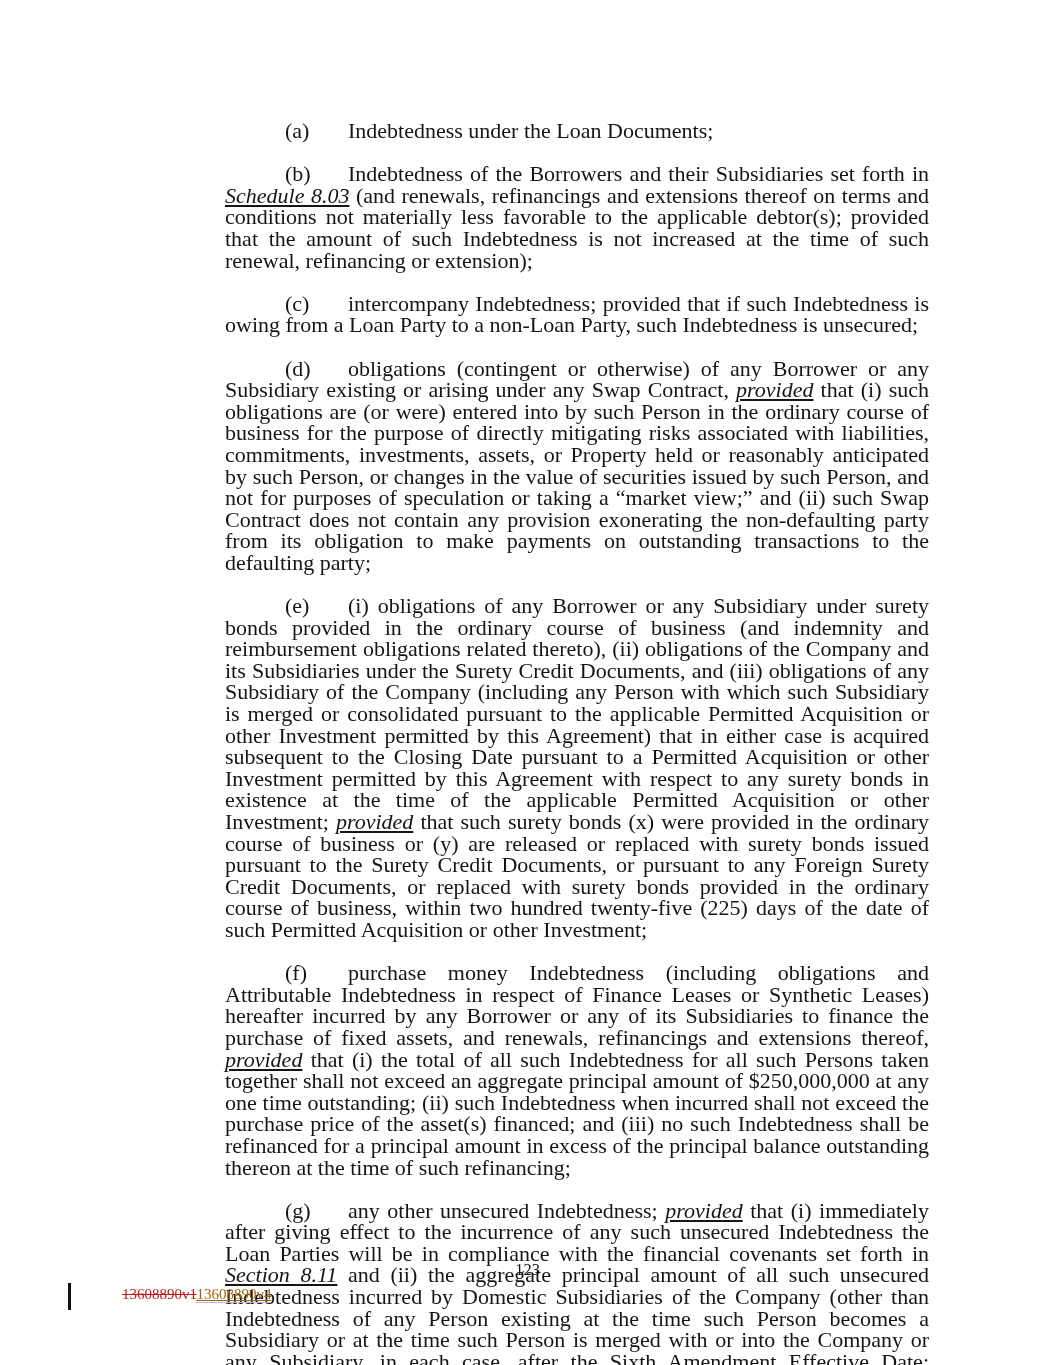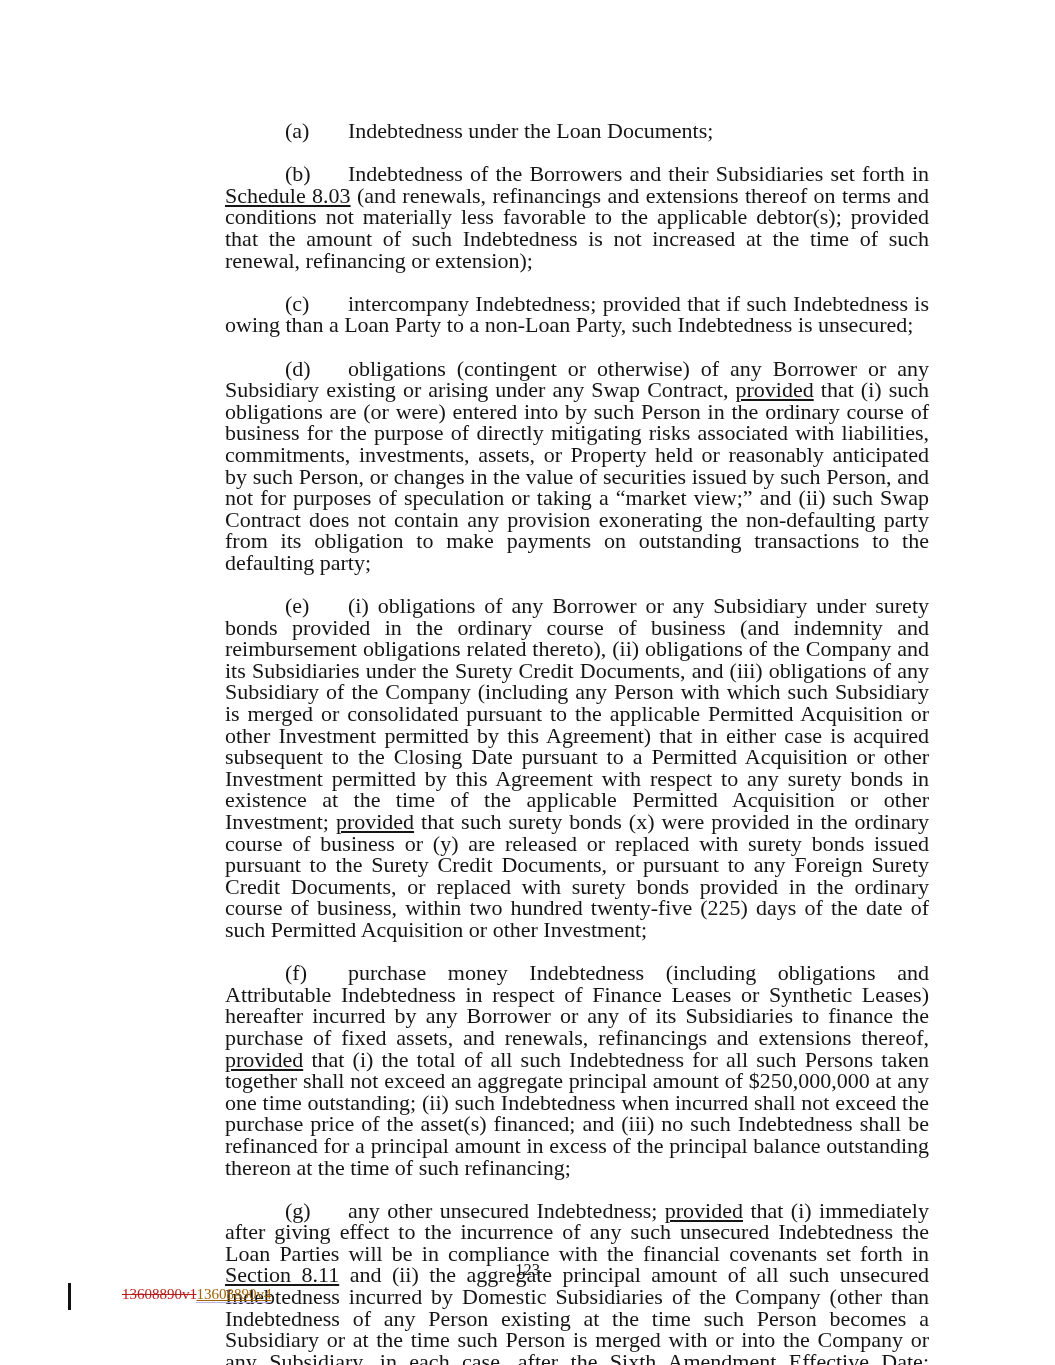--- a/index.html
+++ b/index.html
@@ -35,6 +35,7 @@
   }
   .u {
     text-decoration: underline;
+    font-style: italic;
   }
   .footer-page {
     position: absolute;

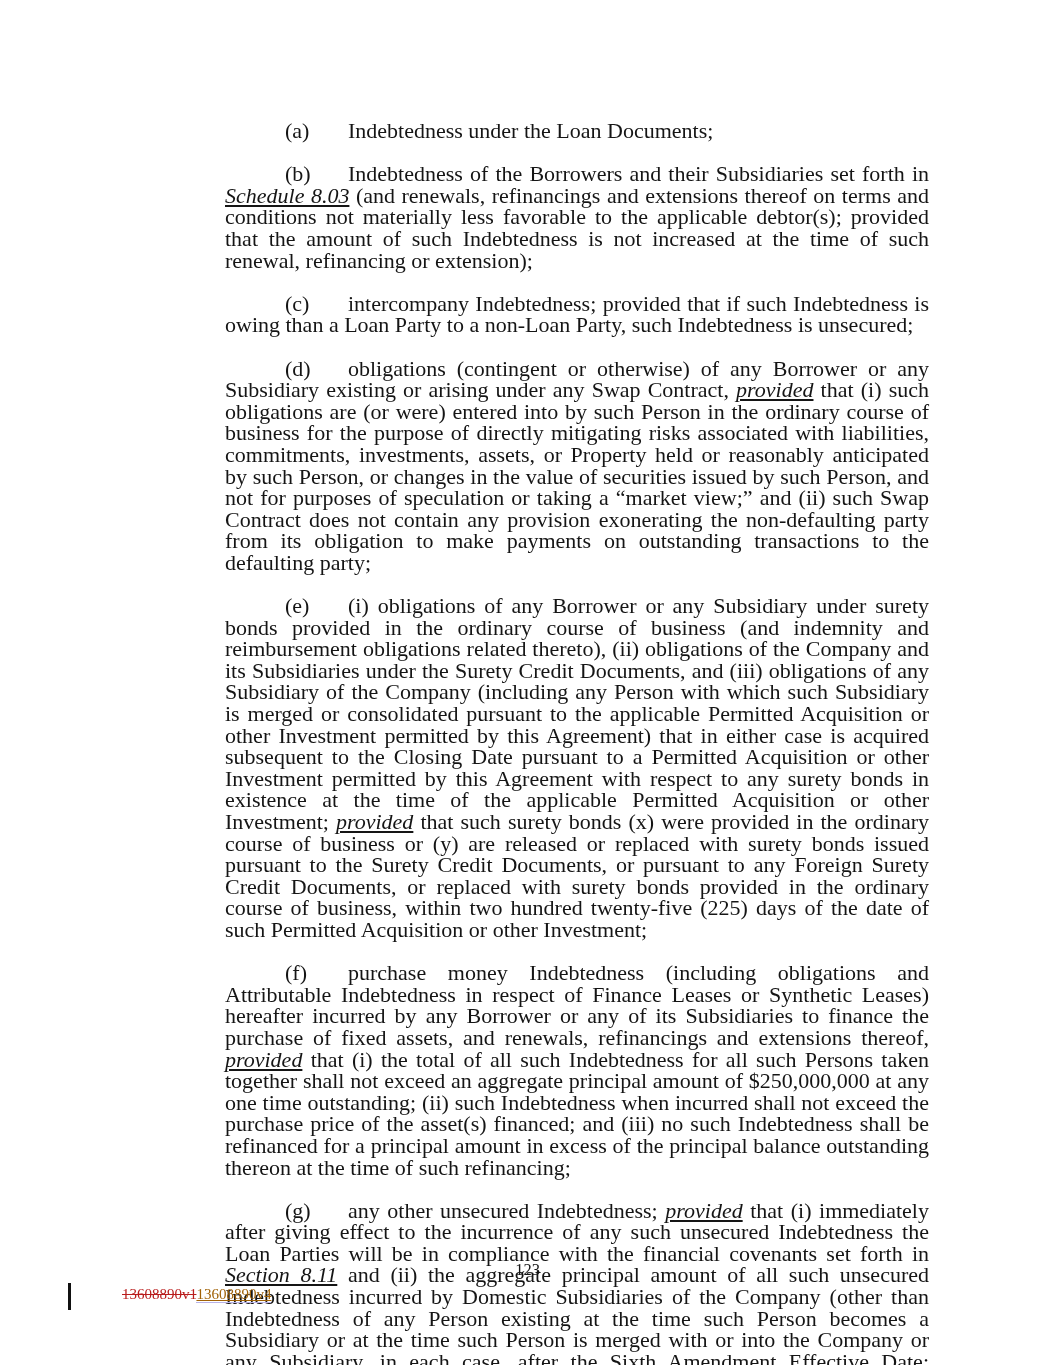--- a/index.html
+++ b/index.html
@@ -79,7 +79,7 @@
 <div class="doc-body" id="doc-body">
     <p class="para"><span class="plabel">(a)</span><span>Indebtedness under the Loan Documents;</span></p>
     <p class="para"><span class="plabel">(b)</span><span>Indebtedness of the Borrowers and their Subsidiaries set forth in </span><span class="u">Schedule 8.03</span><span> (and renewals, refinancings and extensions thereof on terms and conditions not materially less favorable to the applicable debtor(s); provided that the amount of such Indebtedness is not increased at the time of such renewal, refinancing or extension);</span></p>
-    <p class="para"><span class="plabel">(c)</span><span>intercompany Indebtedness; provided that if such Indebtedness is owing than a Loan Party to a non-Loan Party, such Indebtedness is unsecured;</span></p>
+    <p class="para"><span class="plabel">(c)</span><span>intercompany Indebtedness; provided that if such Indebtedness is owing from a Loan Party to a non-Loan Party, such Indebtedness is unsecured;</span></p>
     <p class="para"><span class="plabel">(d)</span><span>obligations (contingent or otherwise) of any Borrower or any Subsidiary existing or arising under any Swap Contract, </span><span class="u">provided</span><span> that (i) such obligations are (or were) entered into by such Person in the ordinary course of business for the purpose of directly mitigating risks associated with liabilities, commitments, investments, assets, or Property held or reasonably anticipated by such Person, or changes in the value of securities issued by such Person, and not for purposes of speculation or taking a “market view;” and (ii) such Swap Contract does not contain any provision exonerating the non-defaulting party from its obligation to make payments on outstanding transactions to the defaulting party;</span></p>
     <p class="para"><span class="plabel">(e)</span><span>(i) obligations of any Borrower or any Subsidiary under surety bonds provided in the ordinary course of business (and indemnity and reimbursement obligations related thereto), (ii) obligations of the Company and its Subsidiaries under the Surety Credit Documents, and (iii) obligations of any Subsidiary of the Company (including any Person with which such Subsidiary is merged or consolidated pursuant to the applicable Permitted Acquisition or other Investment permitted by this Agreement) that in either case is acquired subsequent to the Closing Date pursuant to a Permitted Acquisition or other Investment permitted by this Agreement with respect to any surety bonds in existence at the time of the applicable Permitted Acquisition or other Investment; </span><span class="u">provided</span><span> that such surety bonds (x) were provided in the ordinary course of business or (y) are released or replaced with surety bonds issued pursuant to the Surety Credit Documents, or pursuant to any Foreign Surety Credit Documents, or replaced with surety bonds provided in the ordinary course of business, within two hundred twenty-five (225) days of the date of such Permitted Acquisition or other Investment;</span></p>
     <p class="para"><span class="plabel">(f)</span><span>purchase money Indebtedness (including obligations and Attributable Indebtedness in respect of Finance Leases or Synthetic Leases) hereafter incurred by any Borrower or any of its Subsidiaries to finance the purchase of fixed assets, and renewals, refinancings and extensions thereof, </span><span class="u">provided</span><span> that (i) the total of all such Indebtedness for all such Persons taken together shall not exceed an aggregate principal amount of $250,000,000 at any one time outstanding; (ii) such Indebtedness when incurred shall not exceed the purchase price of the asset(s) financed; and (iii) no such Indebtedness shall be refinanced for a principal amount in excess of the principal balance outstanding thereon at the time of such refinancing;</span></p>

